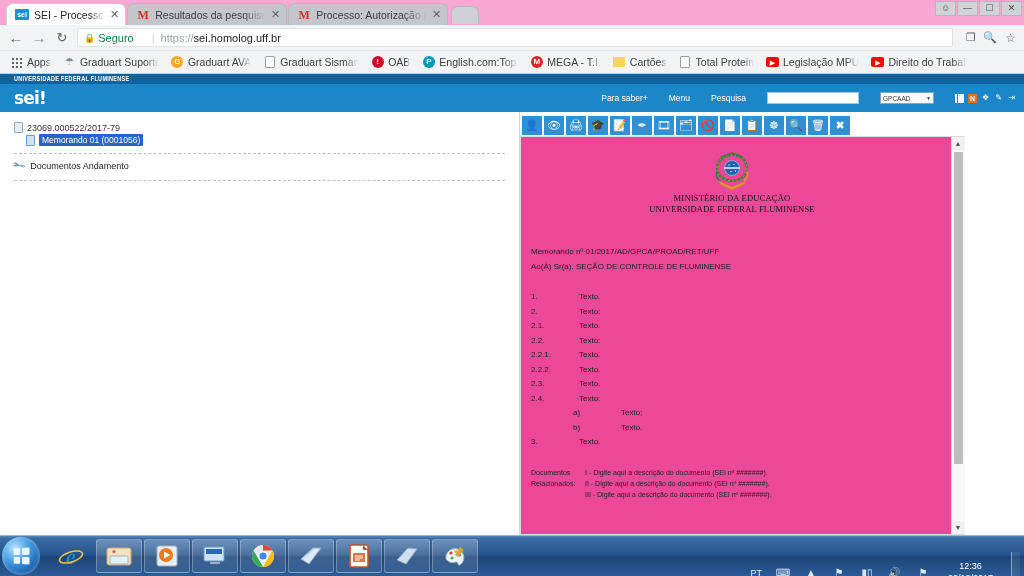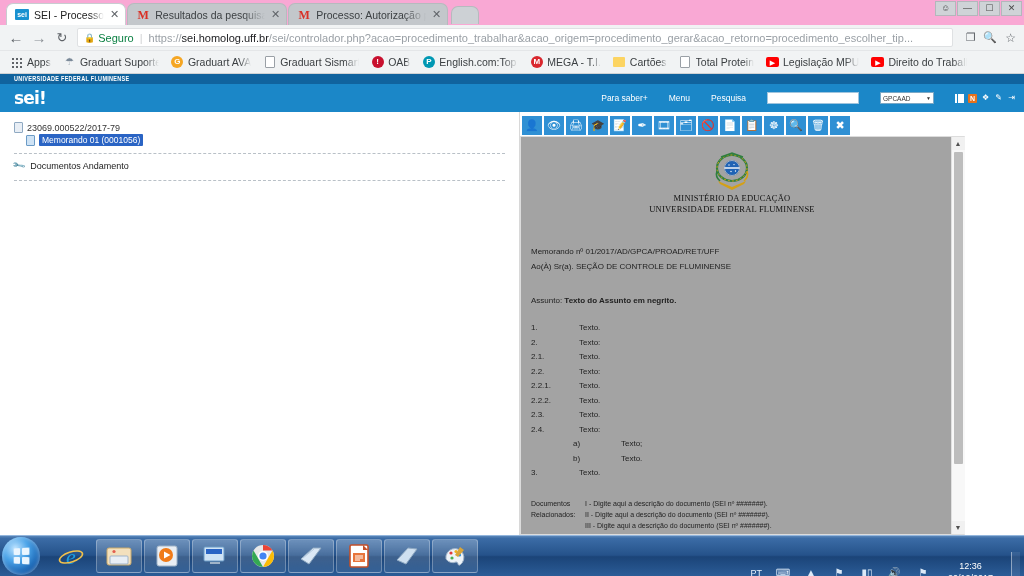--- a/index.html
+++ b/index.html
@@ -88,7 +88,7 @@
     border: 1px solid #dfe1e3;
   }
   .lock { color: #0b8043; font-size: 9px; margin-right: 3px; }
-  .secure { color: #0b8043; font-size: 11px; margin-right: 6px; }
+  .secure { color: #0b8043; font-size: 11px; margin-right: 18px; }
   .sep { color: #d0d2d4; margin-right: 6px; }
   .url-scheme { color: #9aa0a6; }
   .url-host { color: #202124; font-weight: normal; }

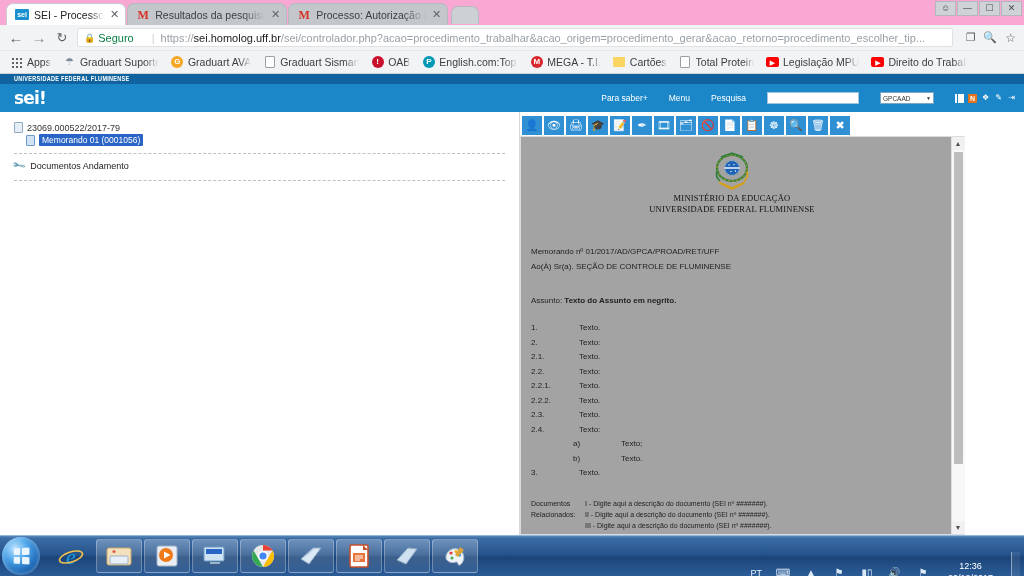--- a/index.html
+++ b/index.html
@@ -348,7 +348,6 @@
         <span class="sep">|</span>
         <span class="url-scheme">https://</span>
           <span class="url-host">sei.homolog.uff.br</span>
-          <span class="url-path">/sei/controlador.php?acao=procedimento_trabalhar&amp;acao_origem=procedimento_gerar&amp;acao_retorno=procedimento_escolher_tip...</span>
       </div>
       <div class="omni-icons">
         <span class="omni-ic">❐</span>

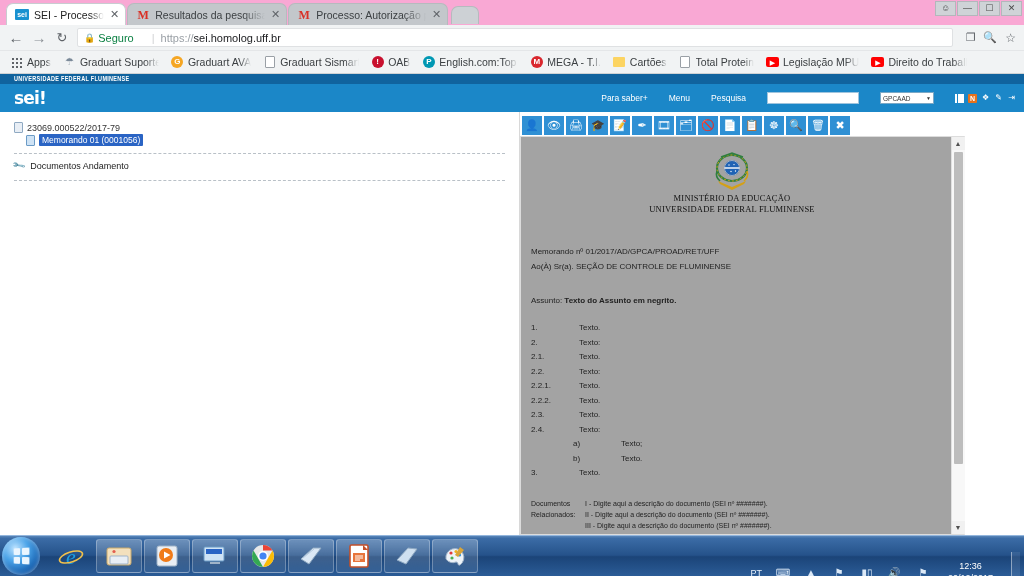--- a/index.html
+++ b/index.html
@@ -218,7 +218,7 @@
   .doc-scrollwrap { flex: 1 1 auto; position: relative; display: flex; }
   .doc-frame {
     flex: 1 1 auto; position: relative; overflow: hidden;
-    border: 1px solid #dcdcdc; border-right: none; background: #a3a3a3;
+    border: 1px solid #dcdcdc; border-right: none; background: #ec4899;
   }
   .doc-content { padding: 8px 18px 0 10px; }
   .brasao { width: 36px; height: 40px; margin: 6px auto 2px auto; display:block; }

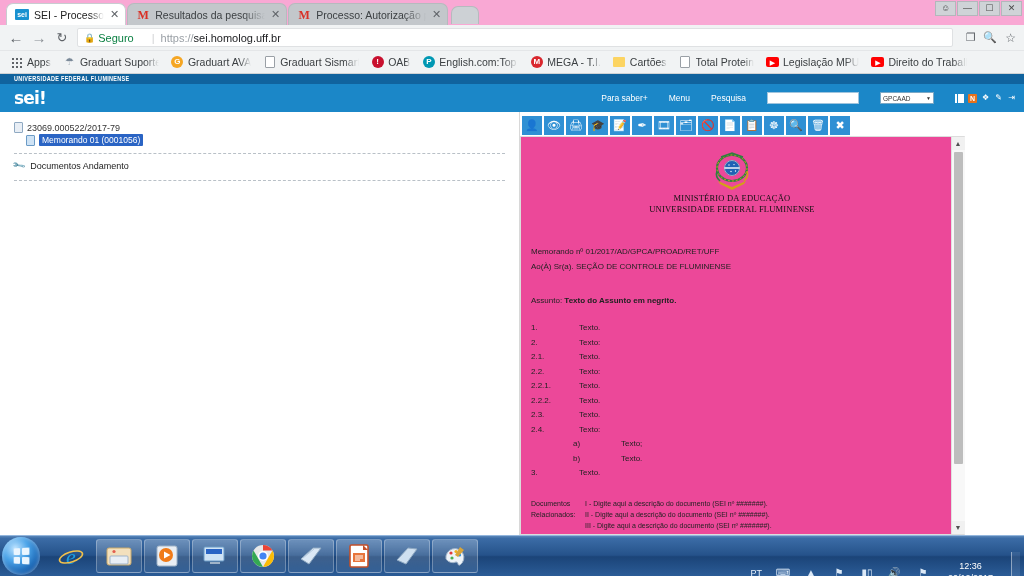--- a/index.html
+++ b/index.html
@@ -519,9 +519,6 @@
                   <div>Ao(À) Sr(a). SEÇÃO DE CONTROLE DE FLUMINENSE</div>
                 </div>
 
-                <div class="doc-subject">
-                  <span>Assunto: </span><b>Texto do Assunto em negrito.</b>
-                </div>
 
                 <div class="doc-list">
                   <div class="li-row">

